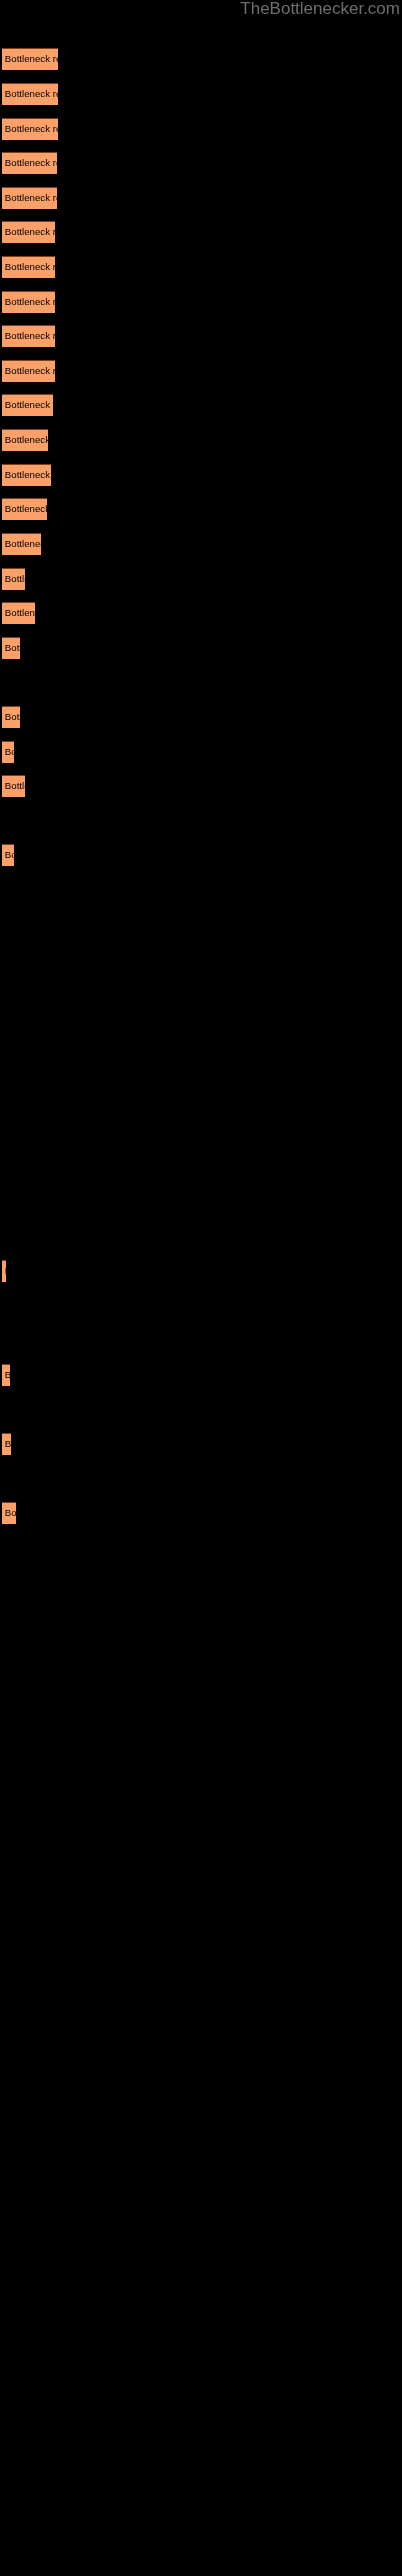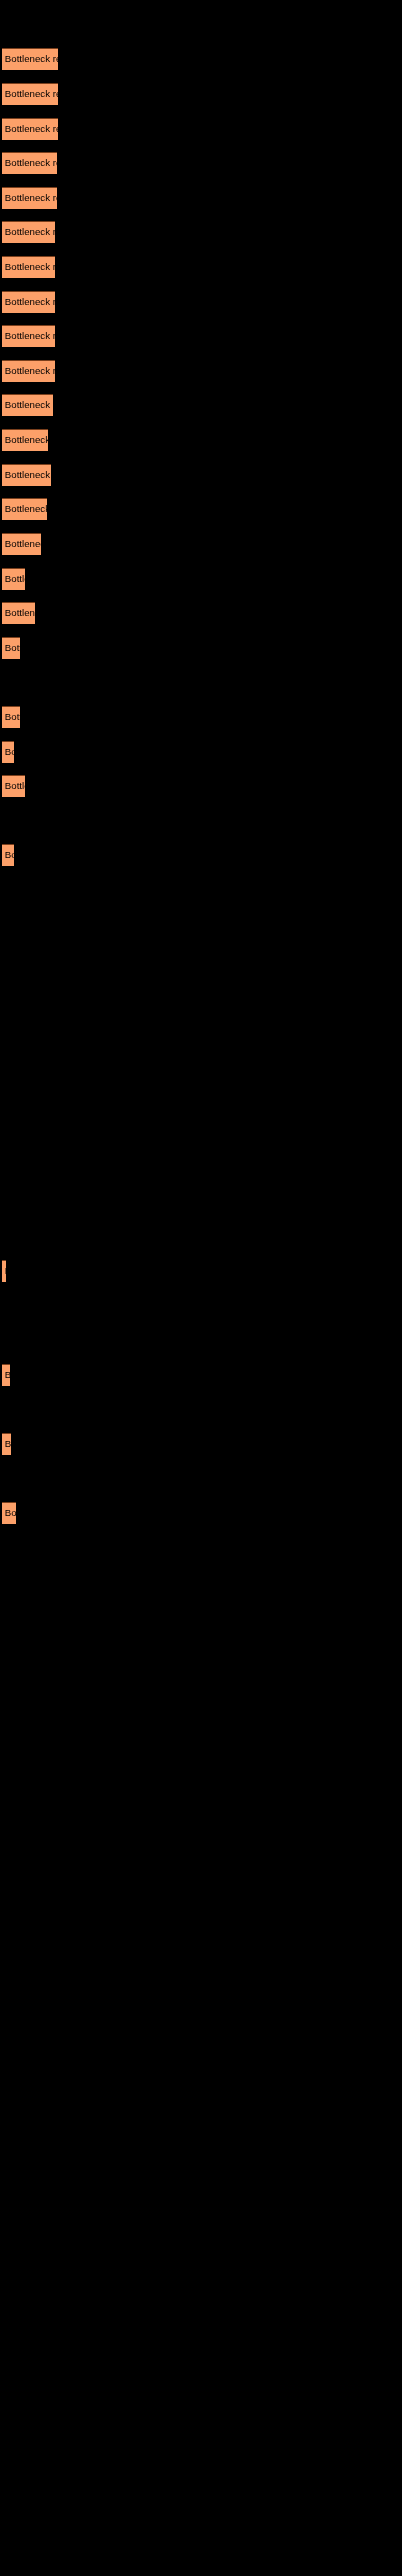--- a/index.html
+++ b/index.html
@@ -67,6 +67,7 @@
 
 <div id="chart-root">
 
+  <div class="watermark">TheBottlenecker.com</div>
 
   <div class="plot" id="plot-area">
       <div class="bar" style="top: 48px; width: 56px; background: rgb(252, 160, 105); border-top-color: rgb(122, 63, 28);">

